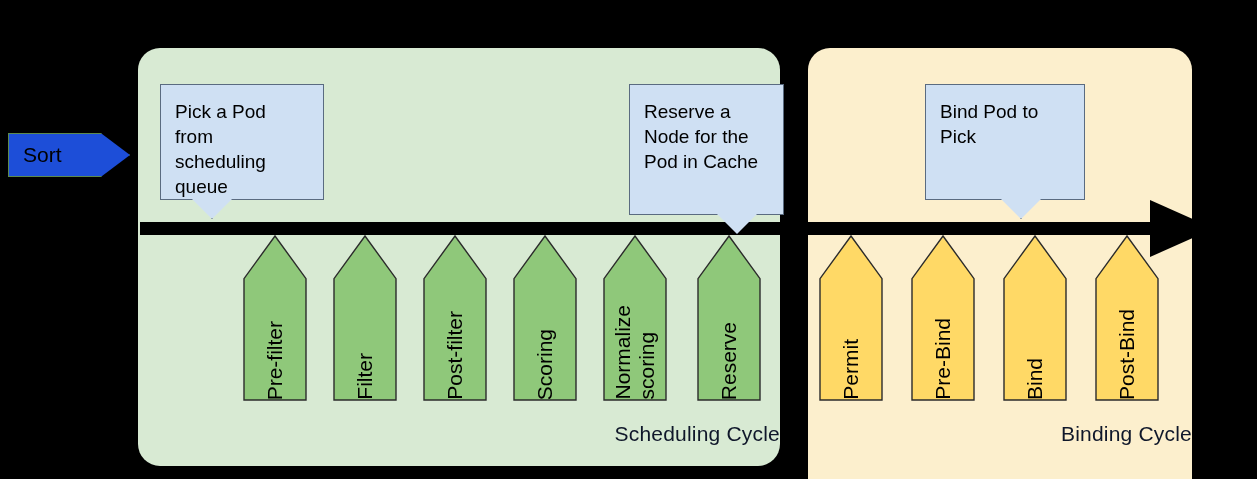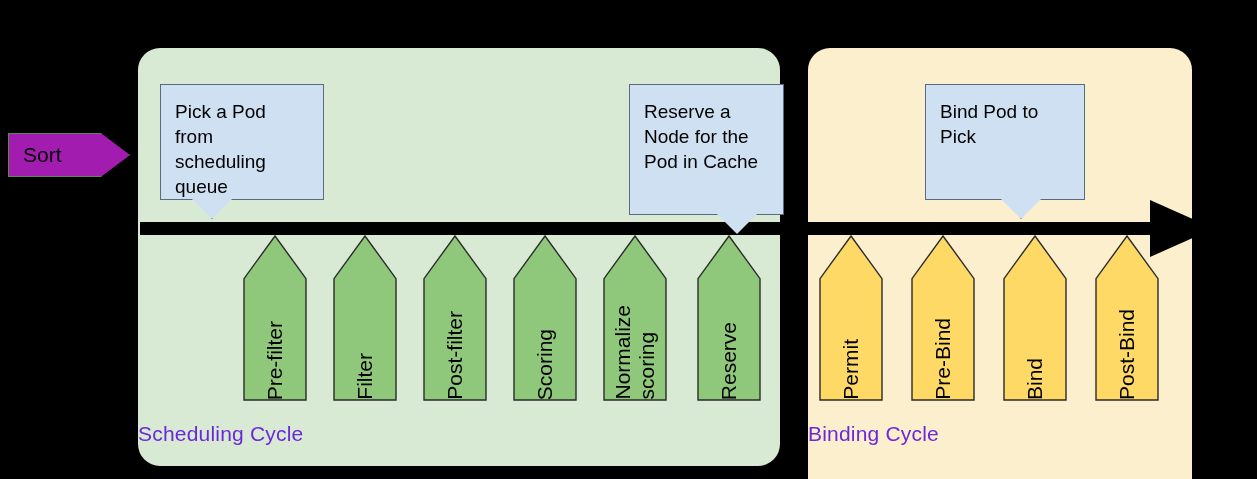--- a/index.html
+++ b/index.html
@@ -25,7 +25,7 @@
   
   #sort-arrow{
     position:absolute;left:8px;top:133px;width:122px;height:44px;
-    background:#a21caf;border:1px solid #5d8a4c;box-sizing:border-box;
+    background:#1d4ed8;border:1px solid #5d8a4c;box-sizing:border-box;
     clip-path:polygon(0 0, 76% 0, 100% 50%, 76% 100%, 0 100%);
     display:flex;align-items:center;
   }

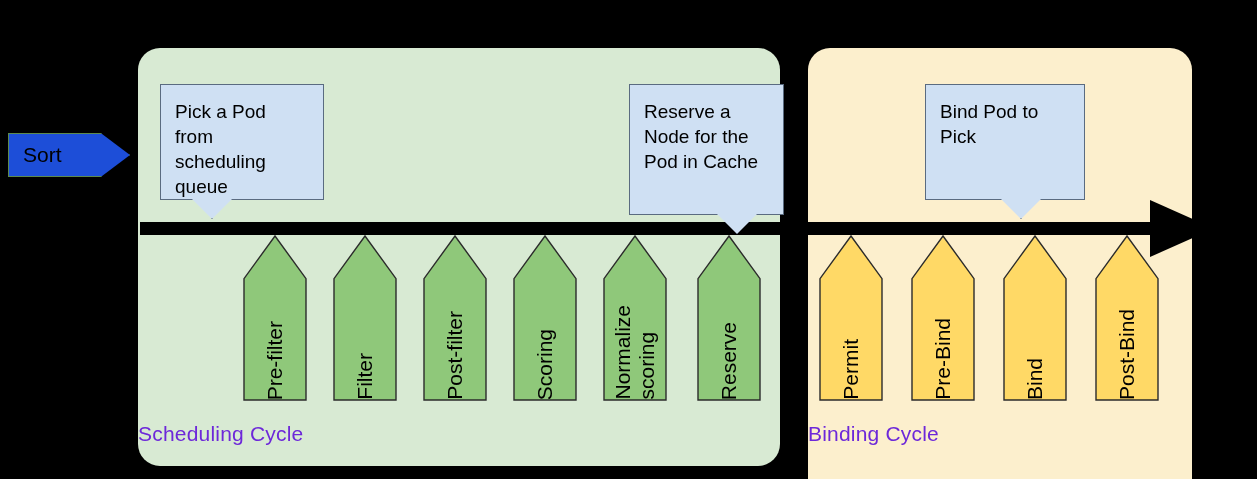--- a/index.html
+++ b/index.html
@@ -16,8 +16,8 @@
   #panel-binding{left:808px;top:48px;width:384px;height:474px;background:#FCEFCD;}
 
   .cycle-label{
-    position:absolute;text-align:left;width:100%;
-    font-size:21px;color:#6d28d9;letter-spacing:.2px;
+    position:absolute;text-align:right;width:100%;
+    font-size:21px;color:#0f172a;letter-spacing:.2px;
   }
   #panel-scheduling .cycle-label{top:374px;}
   #panel-binding .cycle-label{top:374px;}

